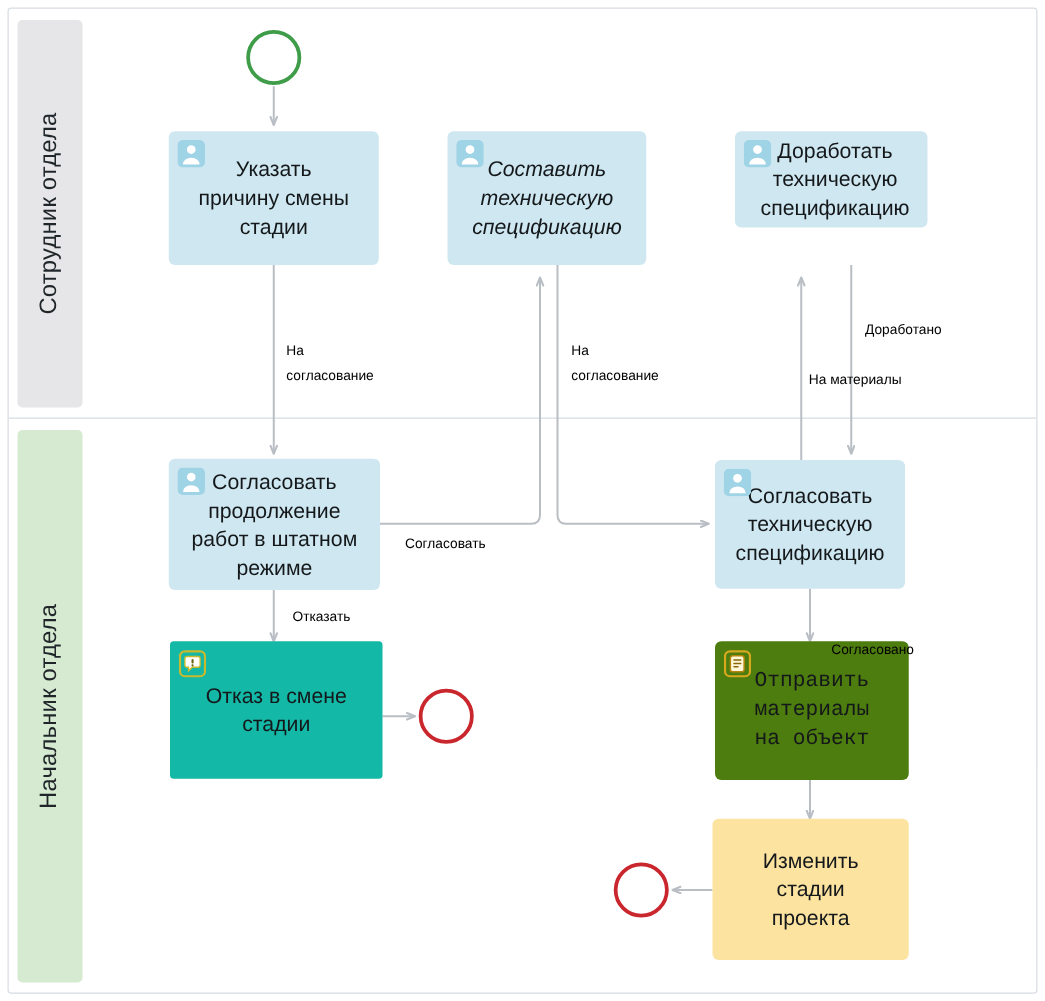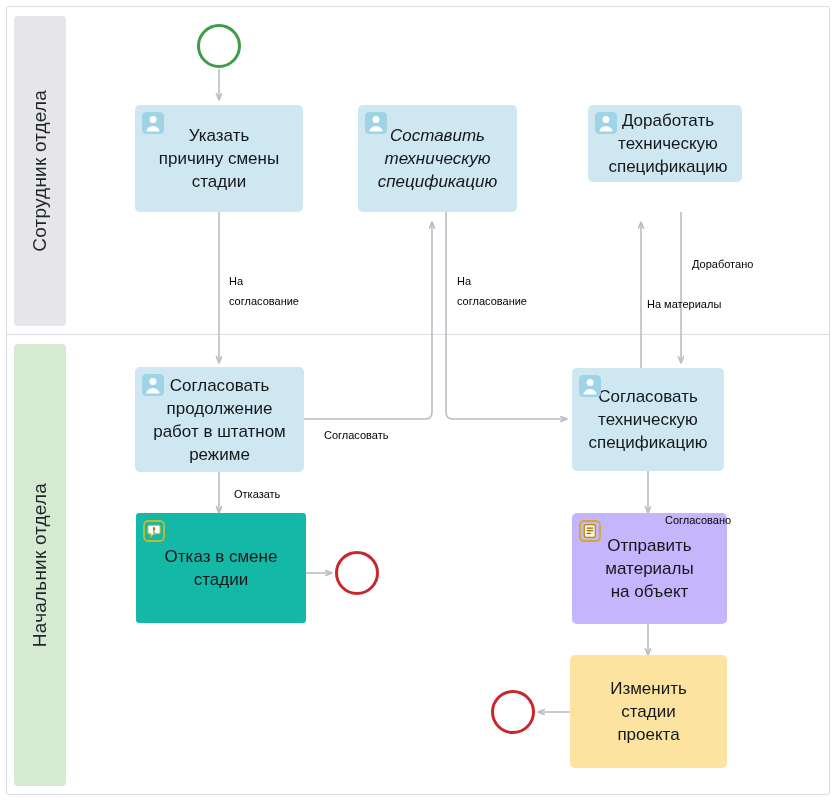--- a/index.html
+++ b/index.html
@@ -93,7 +93,7 @@
   }
   .task-user{ background:#cfe7f0; }
   .task-note{ background:#14b8a6; border-radius:3px; }
-  .task-script{ background:#c4b5fd; }
+  .task-script{ background:#4d7c0f;font-family:Liberation Mono, monospace; }
   .task-plain{ background:#fce3a0; }
 
   .task-icon{

